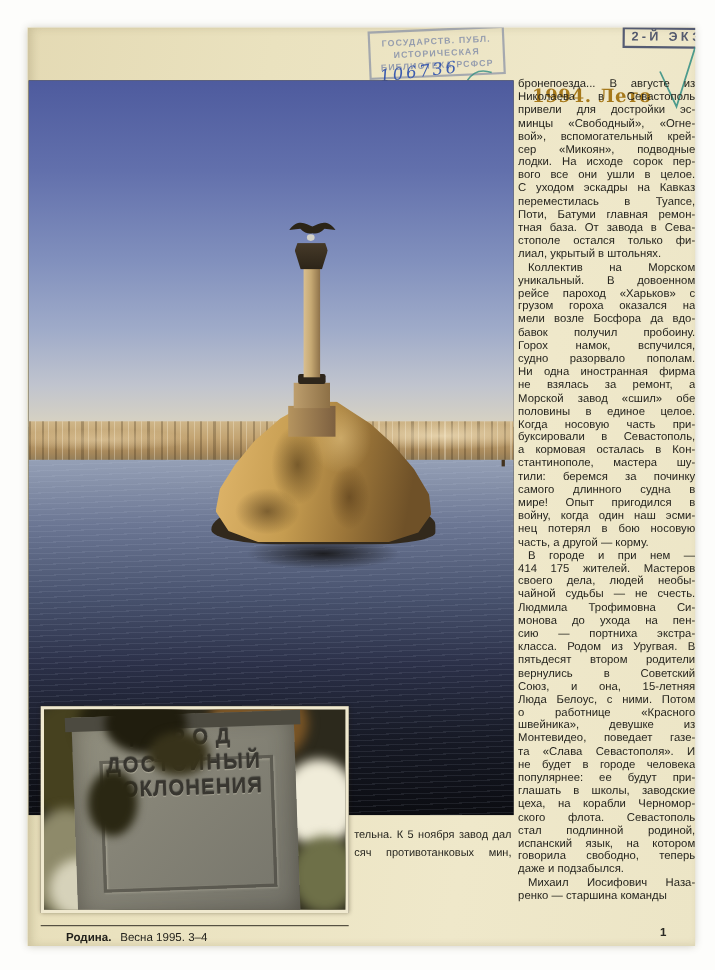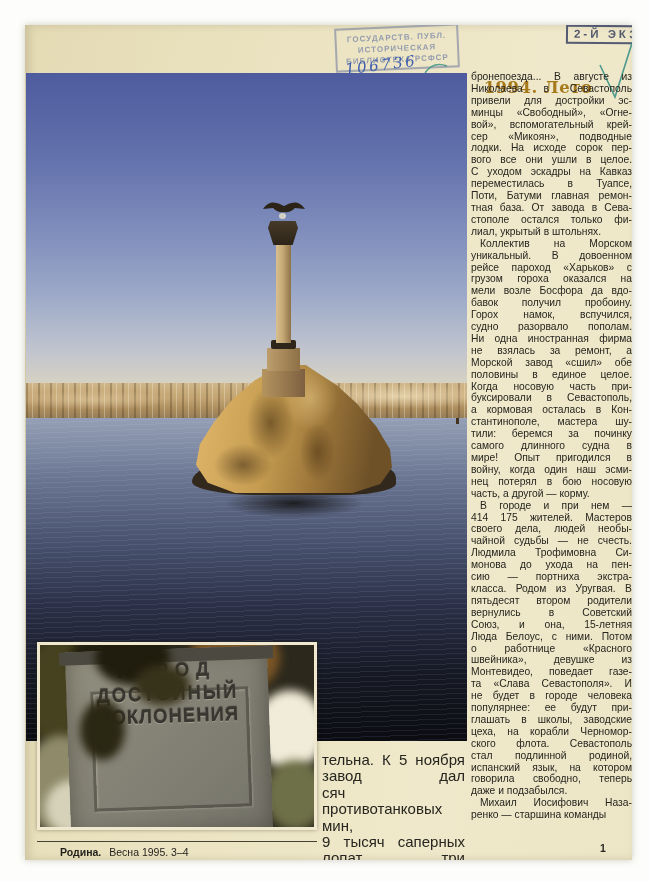--- a/index.html
+++ b/index.html
@@ -107,7 +107,7 @@
   .right-col{position:absolute;left:446px;top:46px;width:161px;color:#26251f;
       font-size:10.3px;line-height:11.9px;}
   .mid-col{position:absolute;left:297px;top:727px;width:143px;color:#26251f;
-      font-size:15px;line-height:16.4px;}
+      font-size:10px;line-height:16.4px;}
   .tline{text-align:justify;text-align-last:justify;}
   .tline.end{text-align-last:left;}
   .tline.indent{text-indent:9px;}

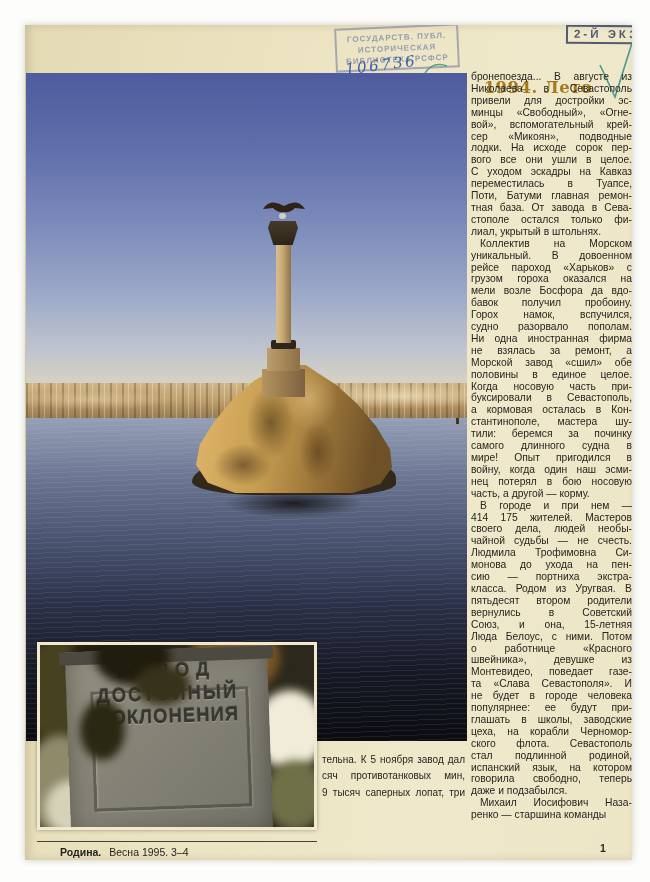--- a/index.html
+++ b/index.html
@@ -187,7 +187,6 @@
 
     <div class="tline">тельна. К 5 ноября завод дал</div>
         <div class="tline">сяч противотанковых мин,</div>
-        <div class="tline">9 тысяч саперных лопат, три</div>
       </div>
     <div class="right-col">
 

